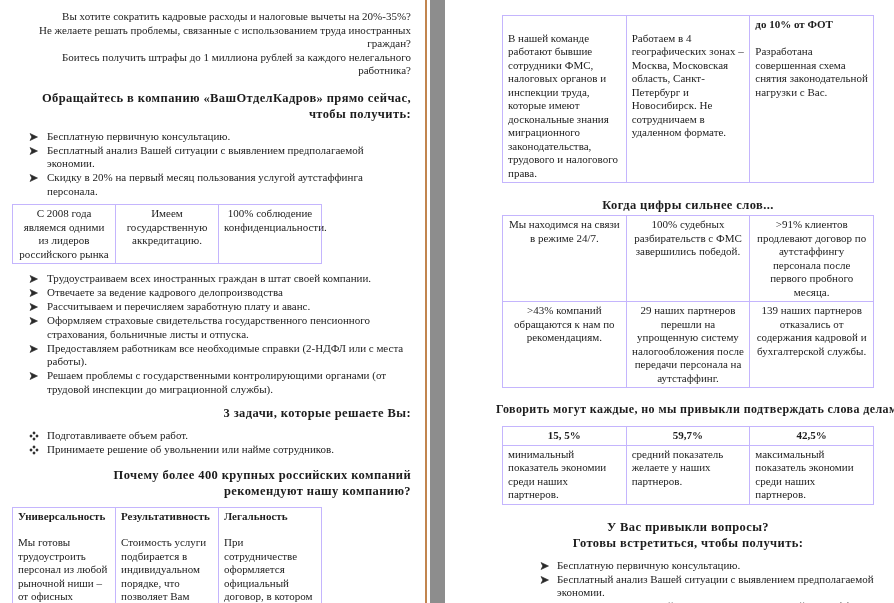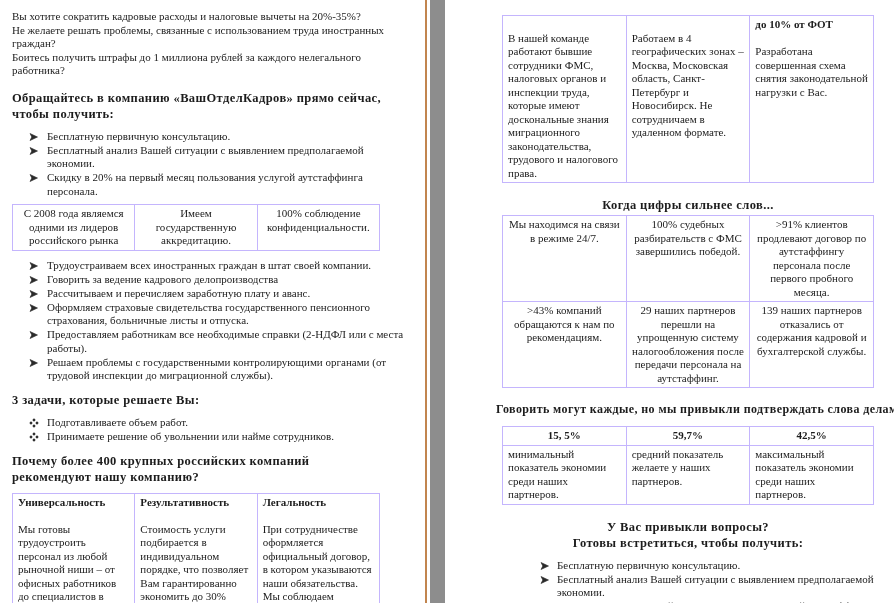--- a/index.html
+++ b/index.html
@@ -16,7 +16,7 @@
   .divider .tan  { position:absolute; left:1px; top:0; width:2px;  height:100%; }
   .divider .gray { position:absolute; left:6px; top:0; width:15px; height:100%; }
   .hd { font-weight:bold; font-size:12.5px; line-height:16px; letter-spacing:0.4px; text-align:left; }
-  .intro-line { text-align:left; }
+  .intro-line { text-align:right; }
   .mt3{margin-top:3px;} .mt6{margin-top:6px;} .mt8{margin-top:8px;} .mt9{margin-top:9px;}
   .mt10{margin-top:10px;} .mt12{margin-top:12px;} .mt13{margin-top:13px;} .mt14{margin-top:14px;}
 

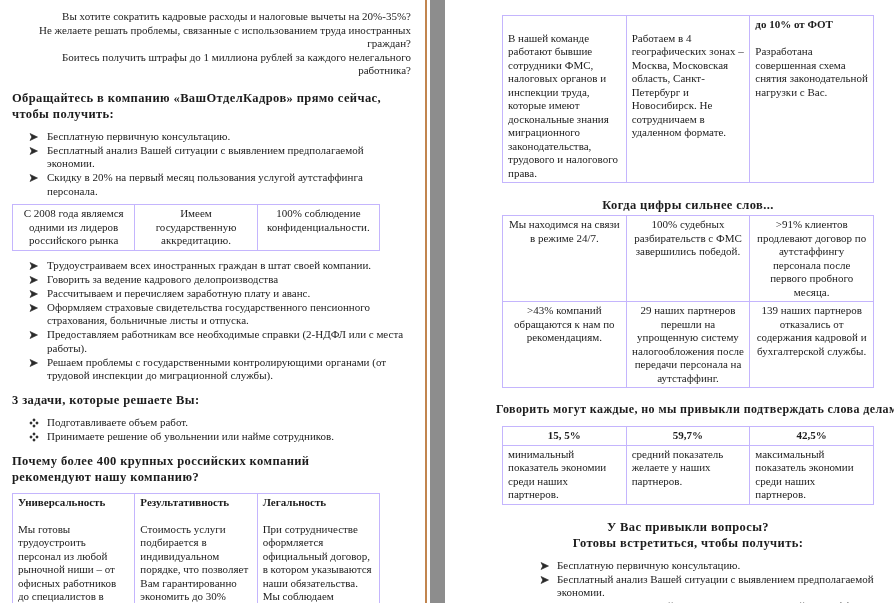--- a/index.html
+++ b/index.html
@@ -15,7 +15,7 @@
   .divider { position:absolute; left:424px; top:0; width:22px; height:603px; background:#fff; }
   .divider .tan  { position:absolute; left:1px; top:0; width:2px;  height:100%; }
   .divider .gray { position:absolute; left:6px; top:0; width:15px; height:100%; }
-  .hd { font-weight:bold; font-size:12.5px; line-height:16px; letter-spacing:0.4px; text-align:left; }
+  .hd { font-weight:bold; font-size:12.5px; line-height:16px; letter-spacing:0.4px; text-align:right; }
   .intro-line { text-align:right; }
   .mt3{margin-top:3px;} .mt6{margin-top:6px;} .mt8{margin-top:8px;} .mt9{margin-top:9px;}
   .mt10{margin-top:10px;} .mt12{margin-top:12px;} .mt13{margin-top:13px;} .mt14{margin-top:14px;}

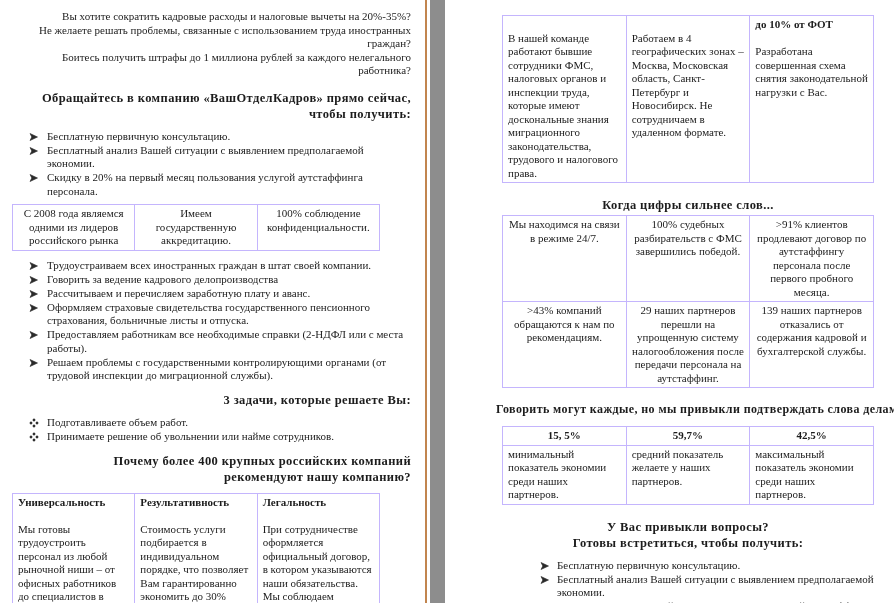--- a/index.html
+++ b/index.html
@@ -28,7 +28,7 @@
   .blist.right-indent .li .bullet { left:80px; }
 
   
-  table { border-collapse:collapse; table-layout:fixed; width:368px; }
+  table { border-collapse:collapse; table-layout:fixed; width:310px; }
   td { border:1px solid #c4b5fd; padding:2px 5px; vertical-align:top; font-size:11px; line-height:13.5px; }
   .t-center td { text-align:center; }
   .rt { width:372px; margin-left:42px; }

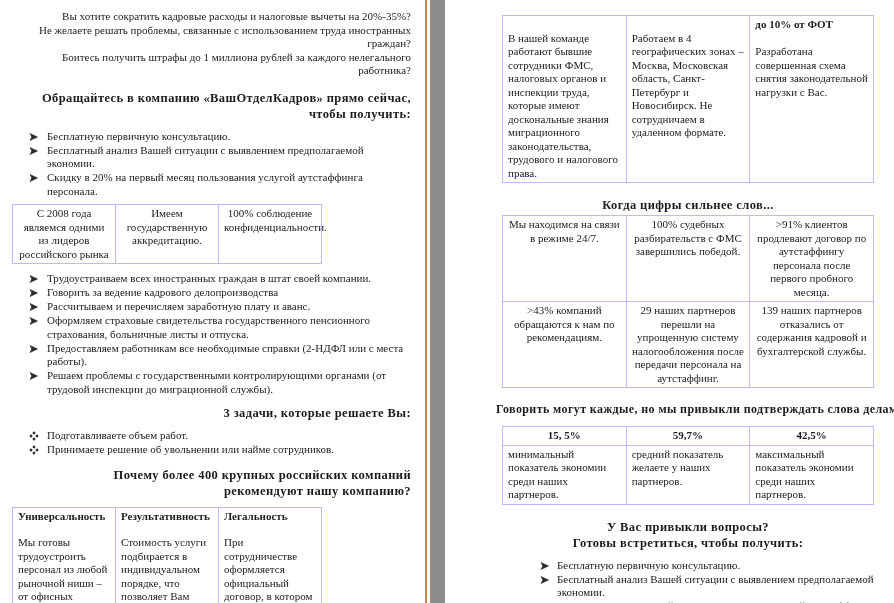--- a/index.html
+++ b/index.html
@@ -113,7 +113,7 @@
             <path d="M1 1.5 L8.5 5 L1 8.5 L2.8 5 Z" fill="#2a2a2a" stroke="#2a2a2a" stroke-width="0.6"></path>
           </svg>
         </span>
-      <span>Говорить за ведение кадрового делопроизводства</span>
+      <span>Отвечаете за ведение кадрового делопроизводства</span>
     </div>
     <div class="li">
       <span class="bullet">

